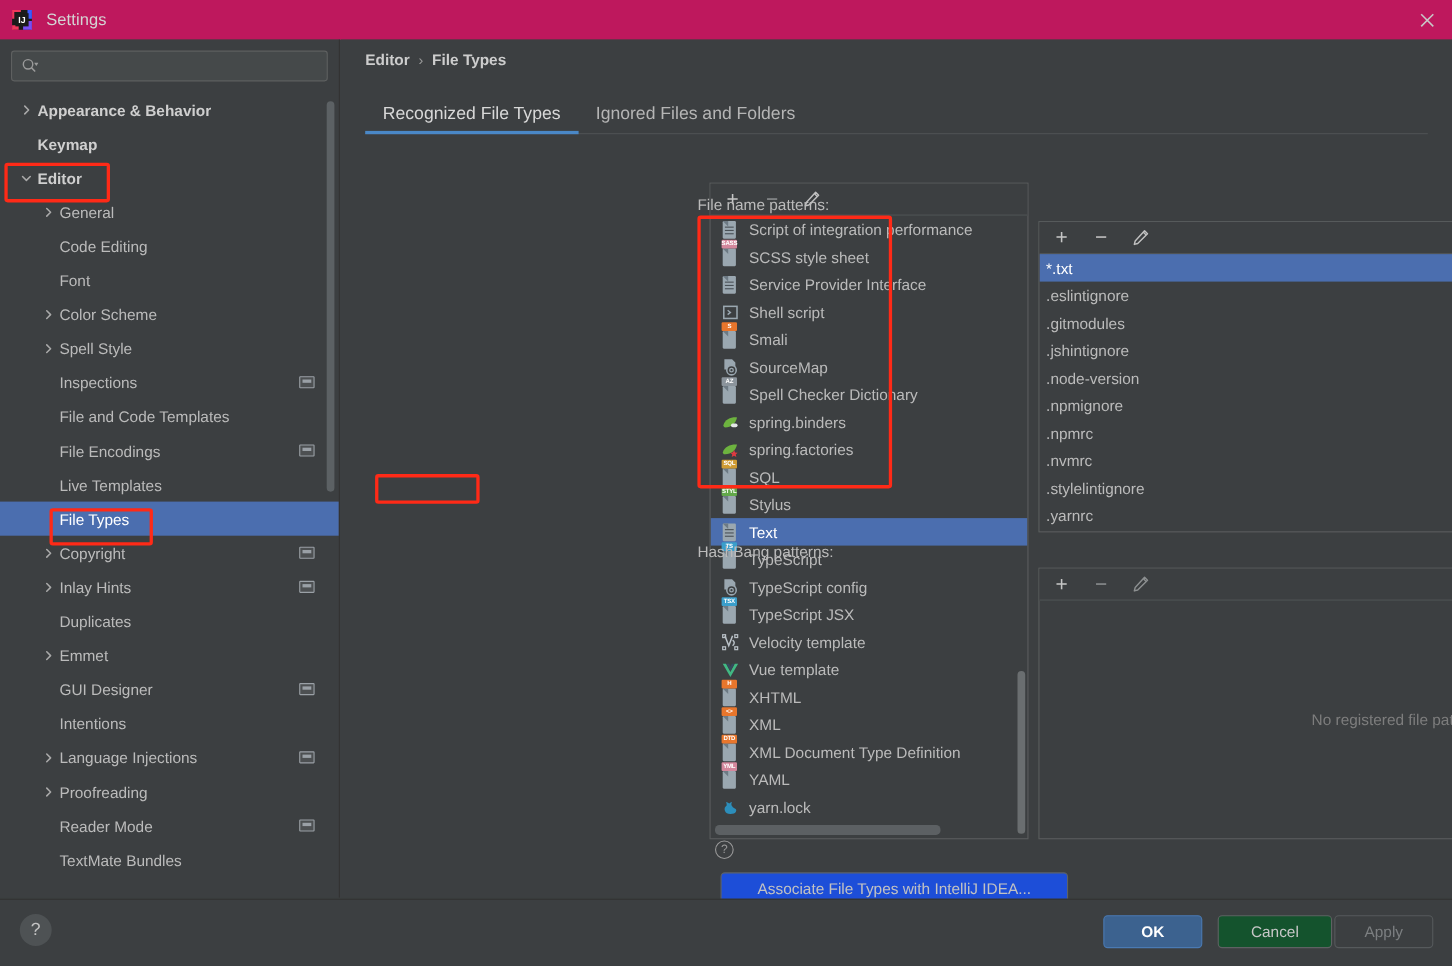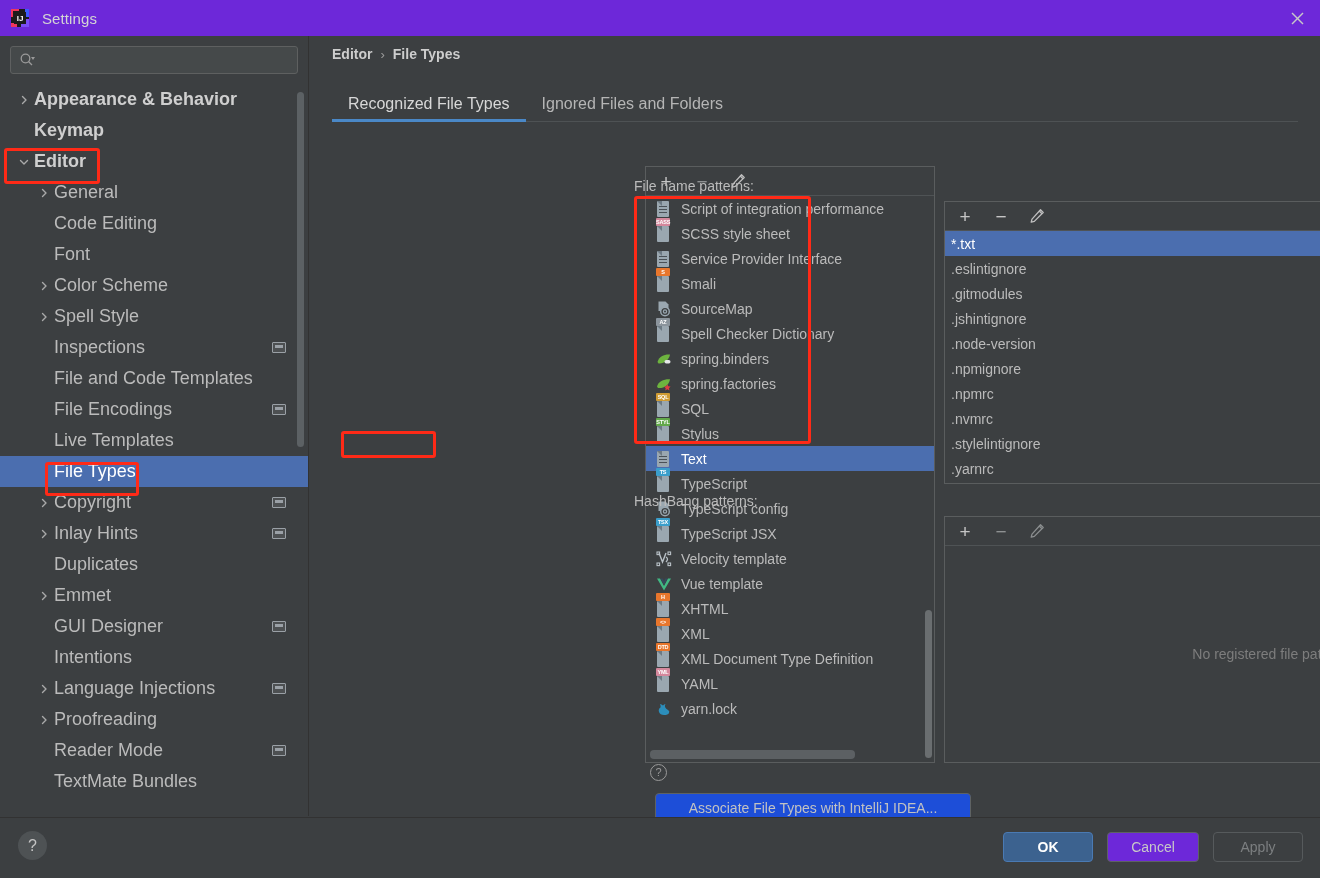--- a/index.html
+++ b/index.html
@@ -18,7 +18,7 @@
   
   .titlebar {
     position: absolute; left: 0; top: 0; width: 1320px; height: 36px;
-    background: #6d28d9;
+    background: #be185d;
     display: flex; align-items: center;
   }
   .titlebar .logo { margin-left: 10px; width: 20px; height: 20px; position: relative; }

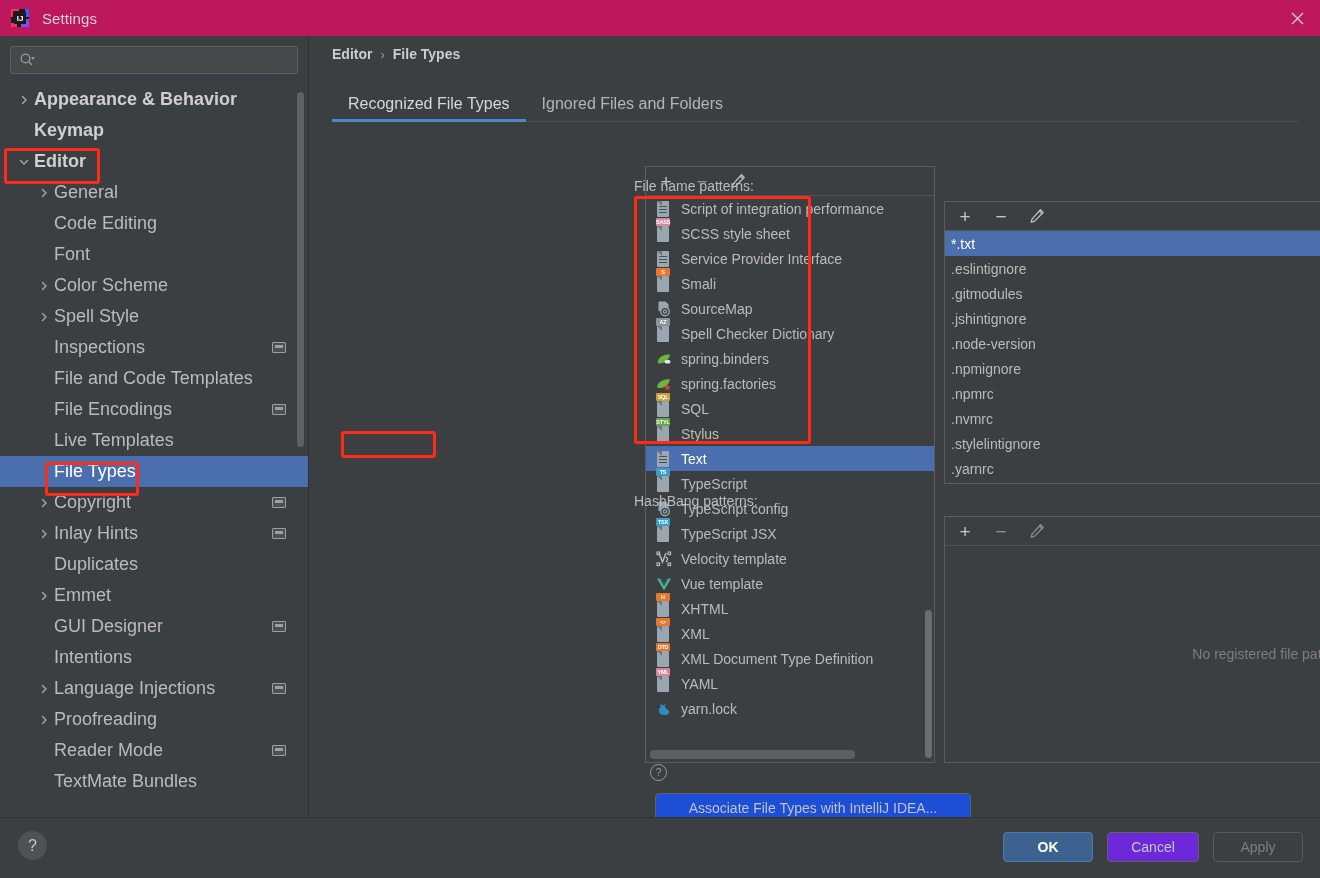--- a/index.html
+++ b/index.html
@@ -55,7 +55,7 @@
     display: flex; align-items: center; justify-content: center;
   }
   .tree-row .arrow.none { visibility: hidden; }
-  .tree-row .lbl { font-size: 18px; }
+  .tree-row .lbl { font-size: 14px; }
   .tree-row.indent0 { padding-left: 16px; }
   .tree-row.indent1 { padding-left: 36px; }
   .tree-row.bold .lbl { font-weight: bold; color: #cfcfcf; }

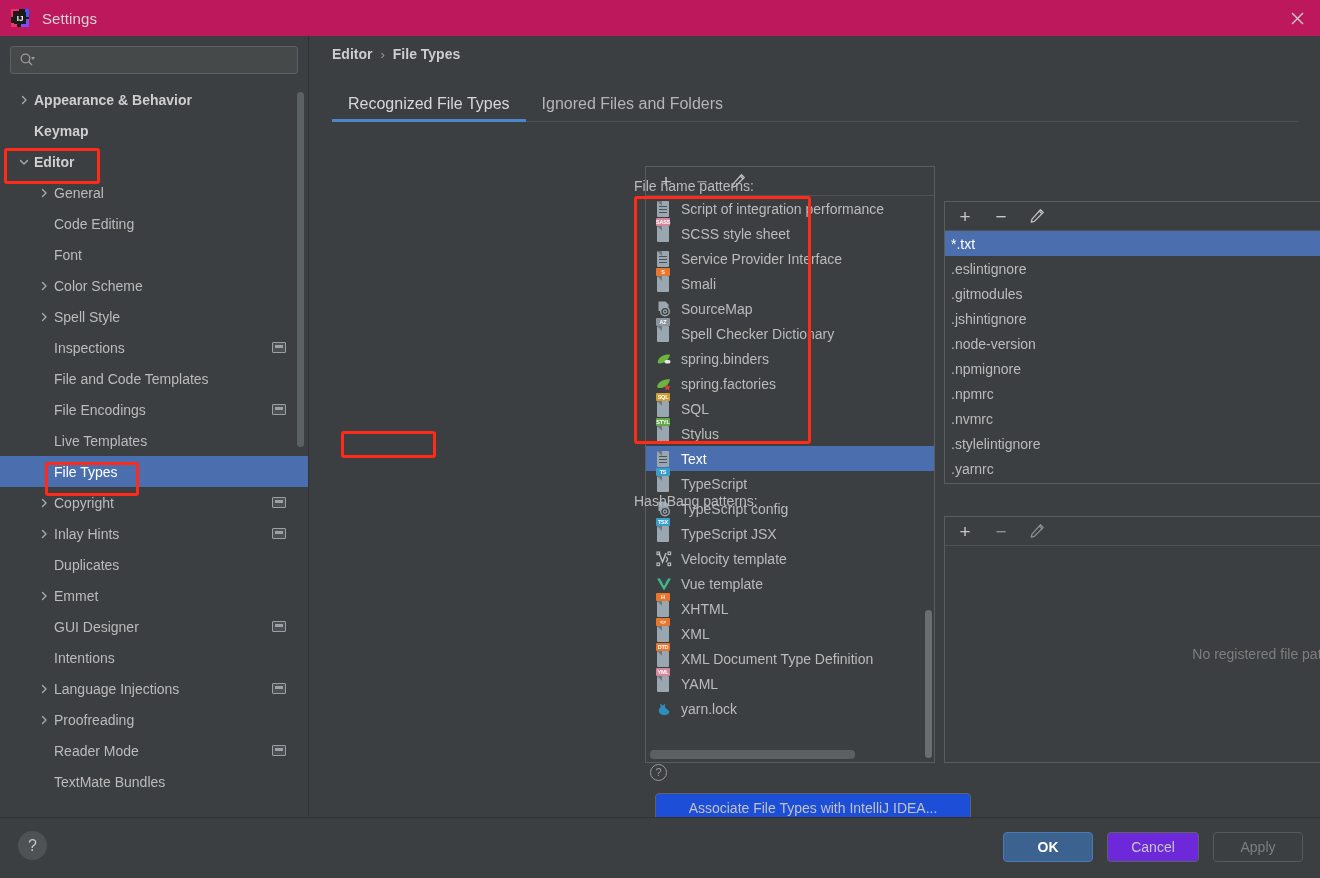--- a/index.html
+++ b/index.html
@@ -414,6 +414,15 @@
             <span>Service Provider Interface</span>
           </div>
           <div class="ft-row">
+            <span class="ico">
+              <svg width="16" height="16" viewBox="0 0 16 16">
+                <rect x="2" y="2.5" width="12" height="11" fill="none" stroke="#9aa7b0" stroke-width="1.4"></rect>
+                <path d="M5.5 6 L8 8 L5.5 10" fill="none" stroke="#9aa7b0" stroke-width="1.3"></path>
+              </svg>
+            </span>
+            <span>Shell script</span>
+          </div>
+          <div class="ft-row">
             <span class="ico"><span class="fico"><span class="sheet"></span><span class="fold"></span><span class="tag" style="background: rgb(232, 118, 44);">S</span></span></span>
             <span>Smali</span>
           </div>

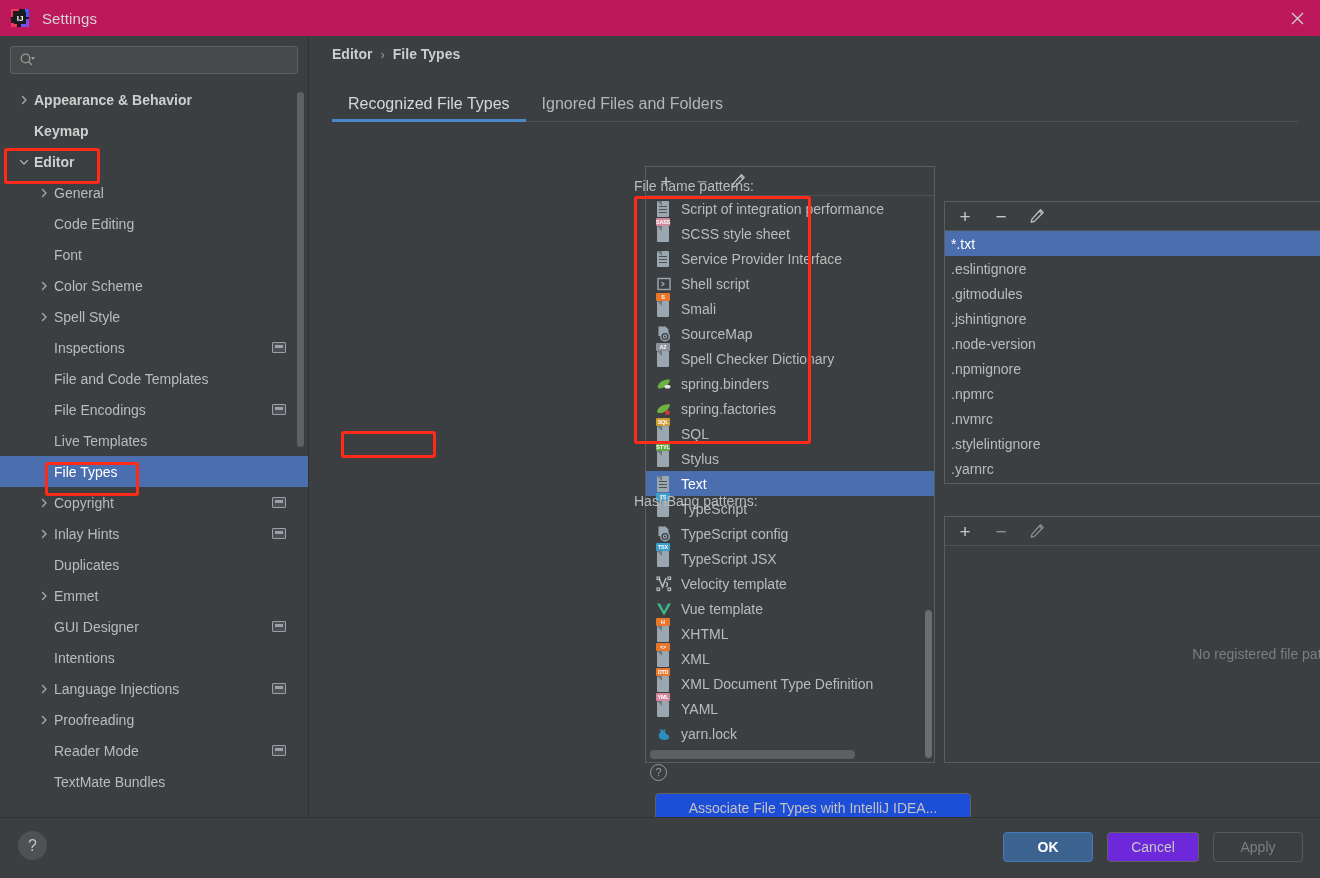--- a/index.html
+++ b/index.html
@@ -174,7 +174,7 @@
     font-size: 14px;
   }
   .btn-ok { left: 1003px; width: 90px; background: #3c628f; border: 1px solid #4a7ab3; color: #ffffff; font-weight: bold; }
-  .btn-cancel { left: 1107px; width: 92px; background: #6d28d9; border: 1px solid #5e6263; color: #c8c8c8; text-align: center; }
+  .btn-cancel { left: 1107px; width: 104px; background: #14532d; border: 1px solid #5e6263; color: #c8c8c8; text-align: center; }
   .btn-apply { left: 1213px; width: 90px; background: #3c3f41; border: 1px solid #565a5c; color: #7c7f81; }
 
   

